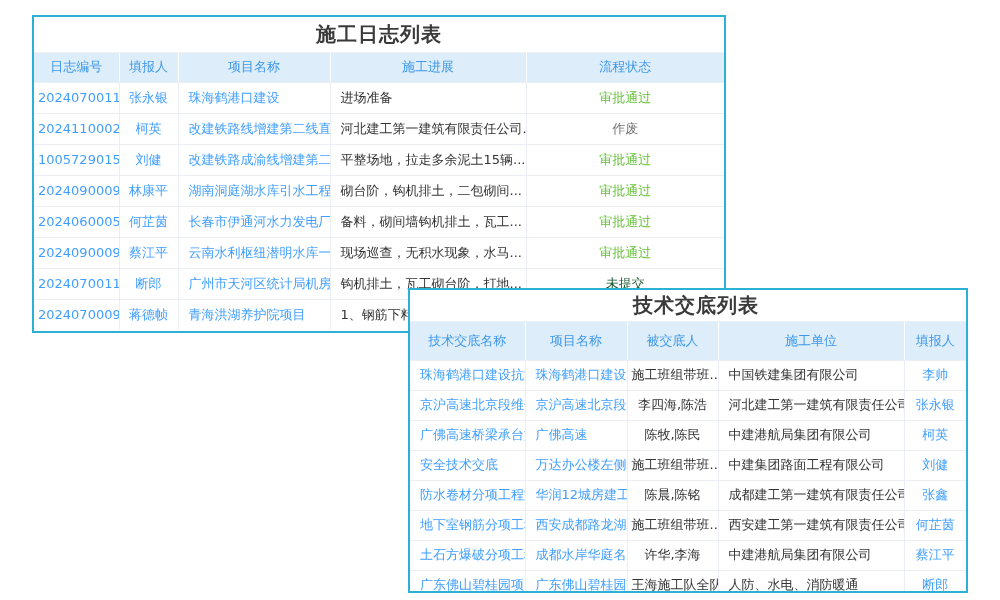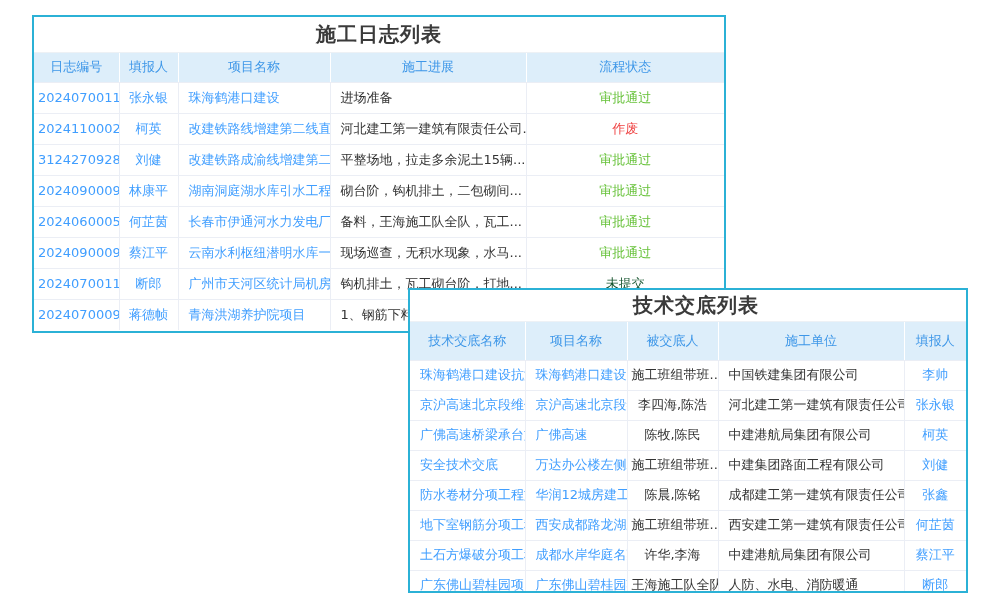--- a/index.html
+++ b/index.html
@@ -117,7 +117,7 @@
           <td class="cell cell-link">柯英</td>
           <td class="cell cell-link">改建铁路线增建第二线直...</td>
           <td class="cell cell-text">河北建工第一建筑有限责任公司...</td>
-          <td class="cell cell-status" style="color: #ef4444; font-family: Liberation Serif, serif;">作废</td>
+          <td class="cell cell-status" style="color: #737373; font-family: Liberation Serif, serif;">作废</td>
         </tr>
         <tr>
           <td class="cell cell-link">3124270928</td>

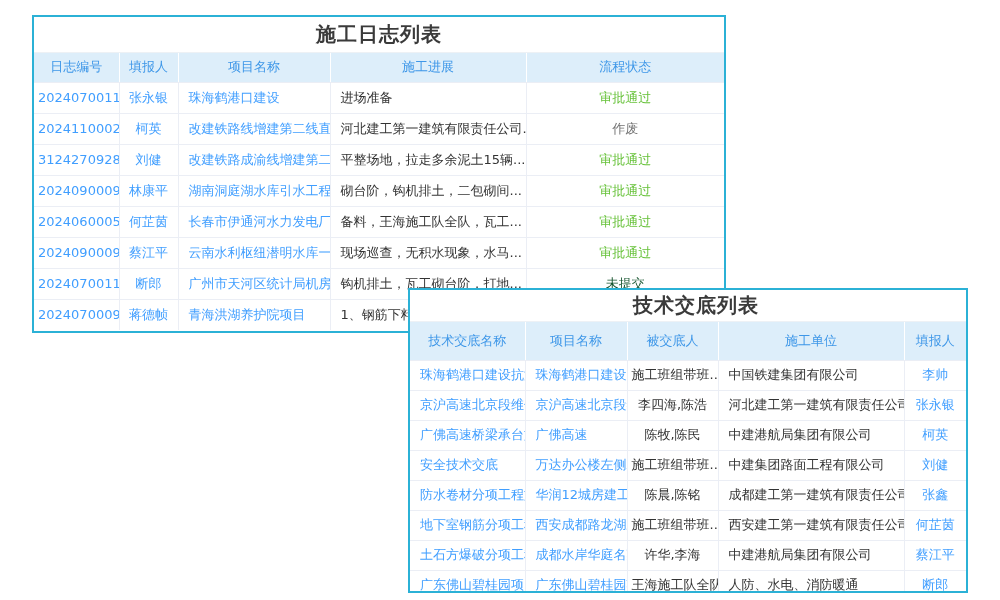--- a/index.html
+++ b/index.html
@@ -120,7 +120,7 @@
           <td class="cell cell-status" style="color: #737373; font-family: Liberation Serif, serif;">作废</td>
         </tr>
         <tr>
-          <td class="cell cell-link">3124270928</td>
+          <td class="cell cell-link">1005729015</td>
           <td class="cell cell-link">刘健</td>
           <td class="cell cell-link">改建铁路成渝线增建第二...</td>
           <td class="cell cell-text">平整场地，拉走多余泥土15辆...</td>

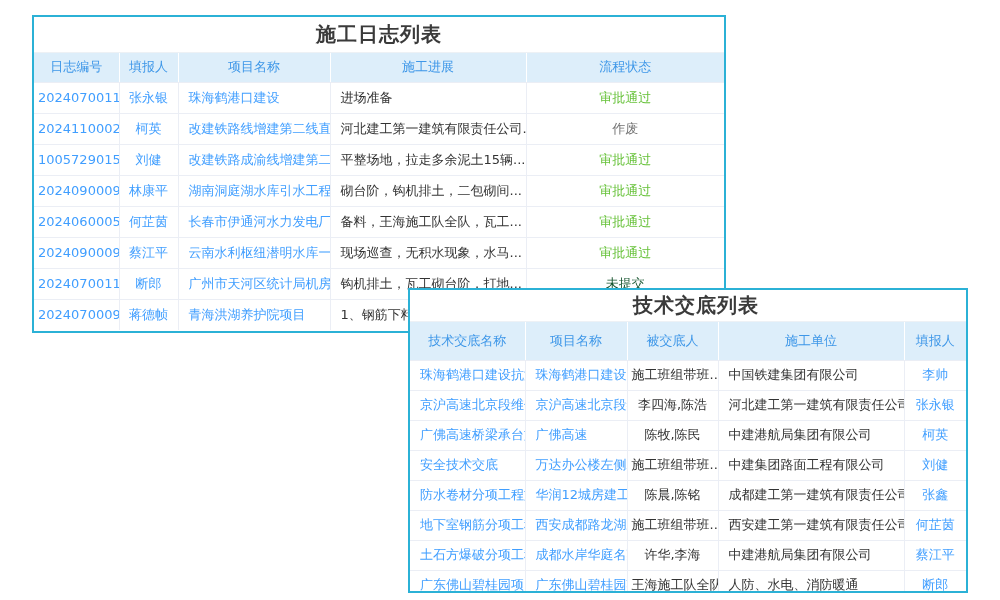--- a/index.html
+++ b/index.html
@@ -137,7 +137,7 @@
           <td class="cell cell-link">2024060005</td>
           <td class="cell cell-link">何芷茵</td>
           <td class="cell cell-link">长春市伊通河水力发电厂...</td>
-          <td class="cell cell-text">备料，王海施工队全队，瓦工...</td>
+          <td class="cell cell-text">备料，砌间墙钩机排土，瓦工...</td>
           <td class="cell cell-status" style="color: rgb(103, 194, 58);">审批通过</td>
         </tr>
         <tr>

